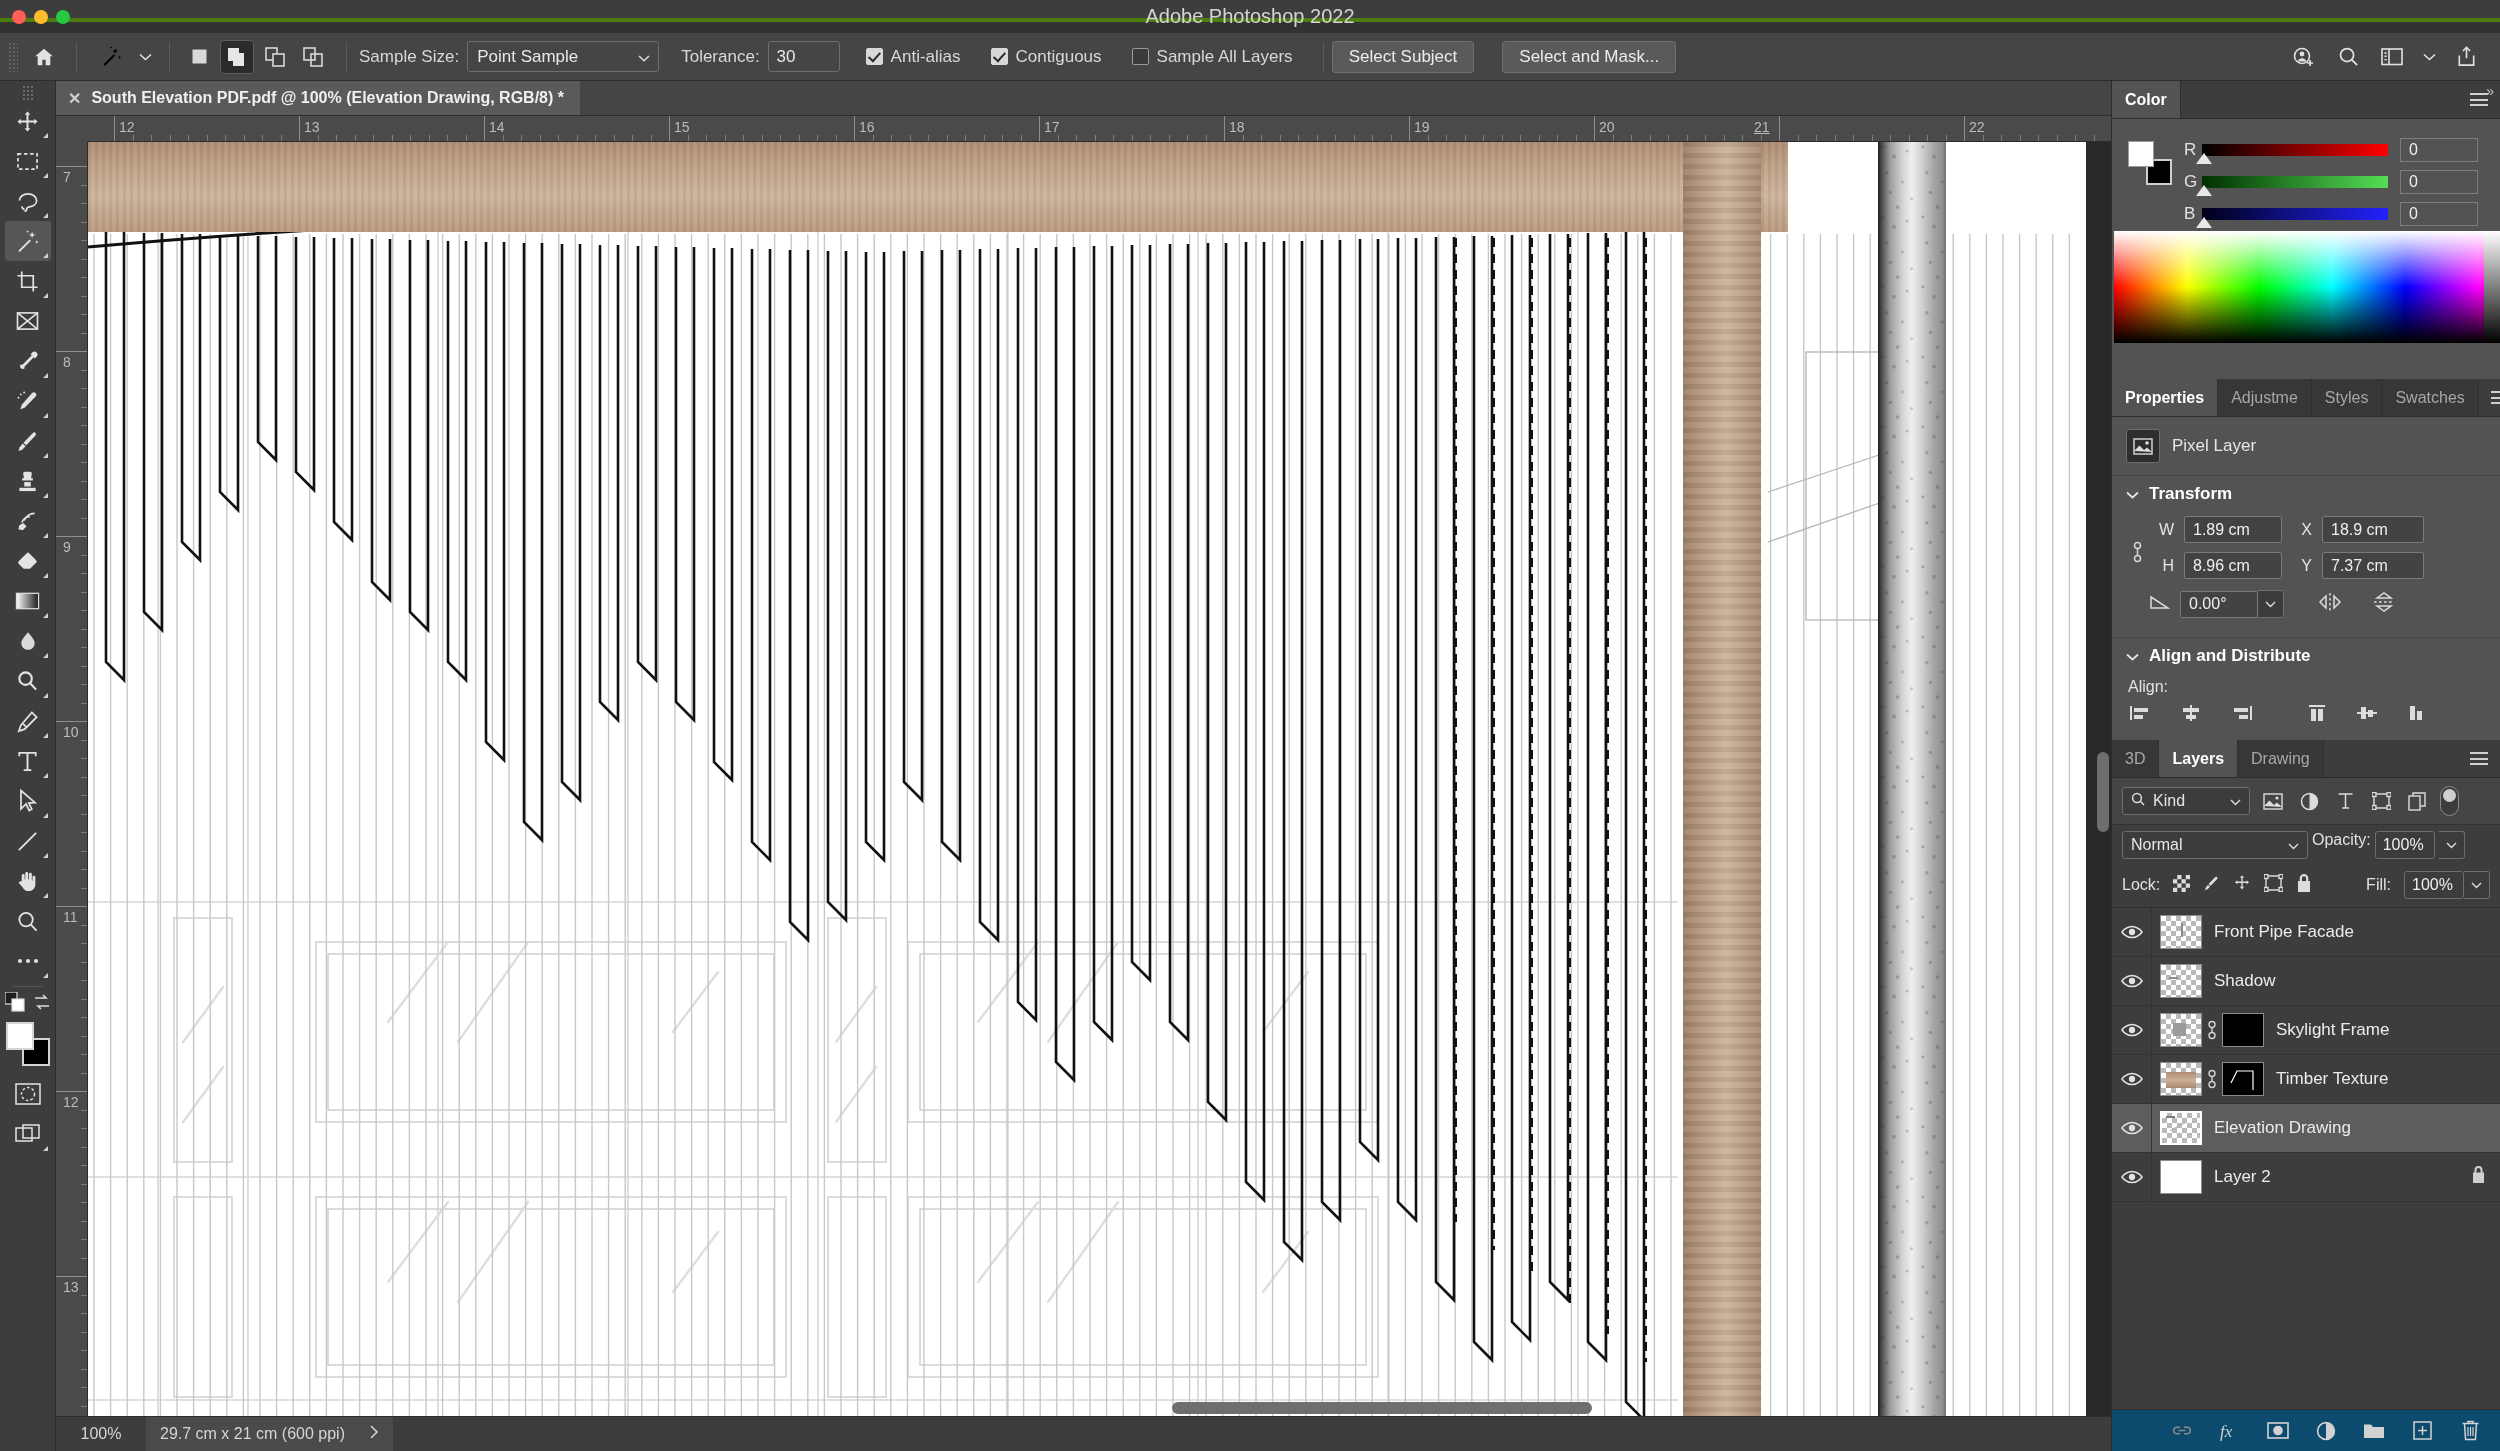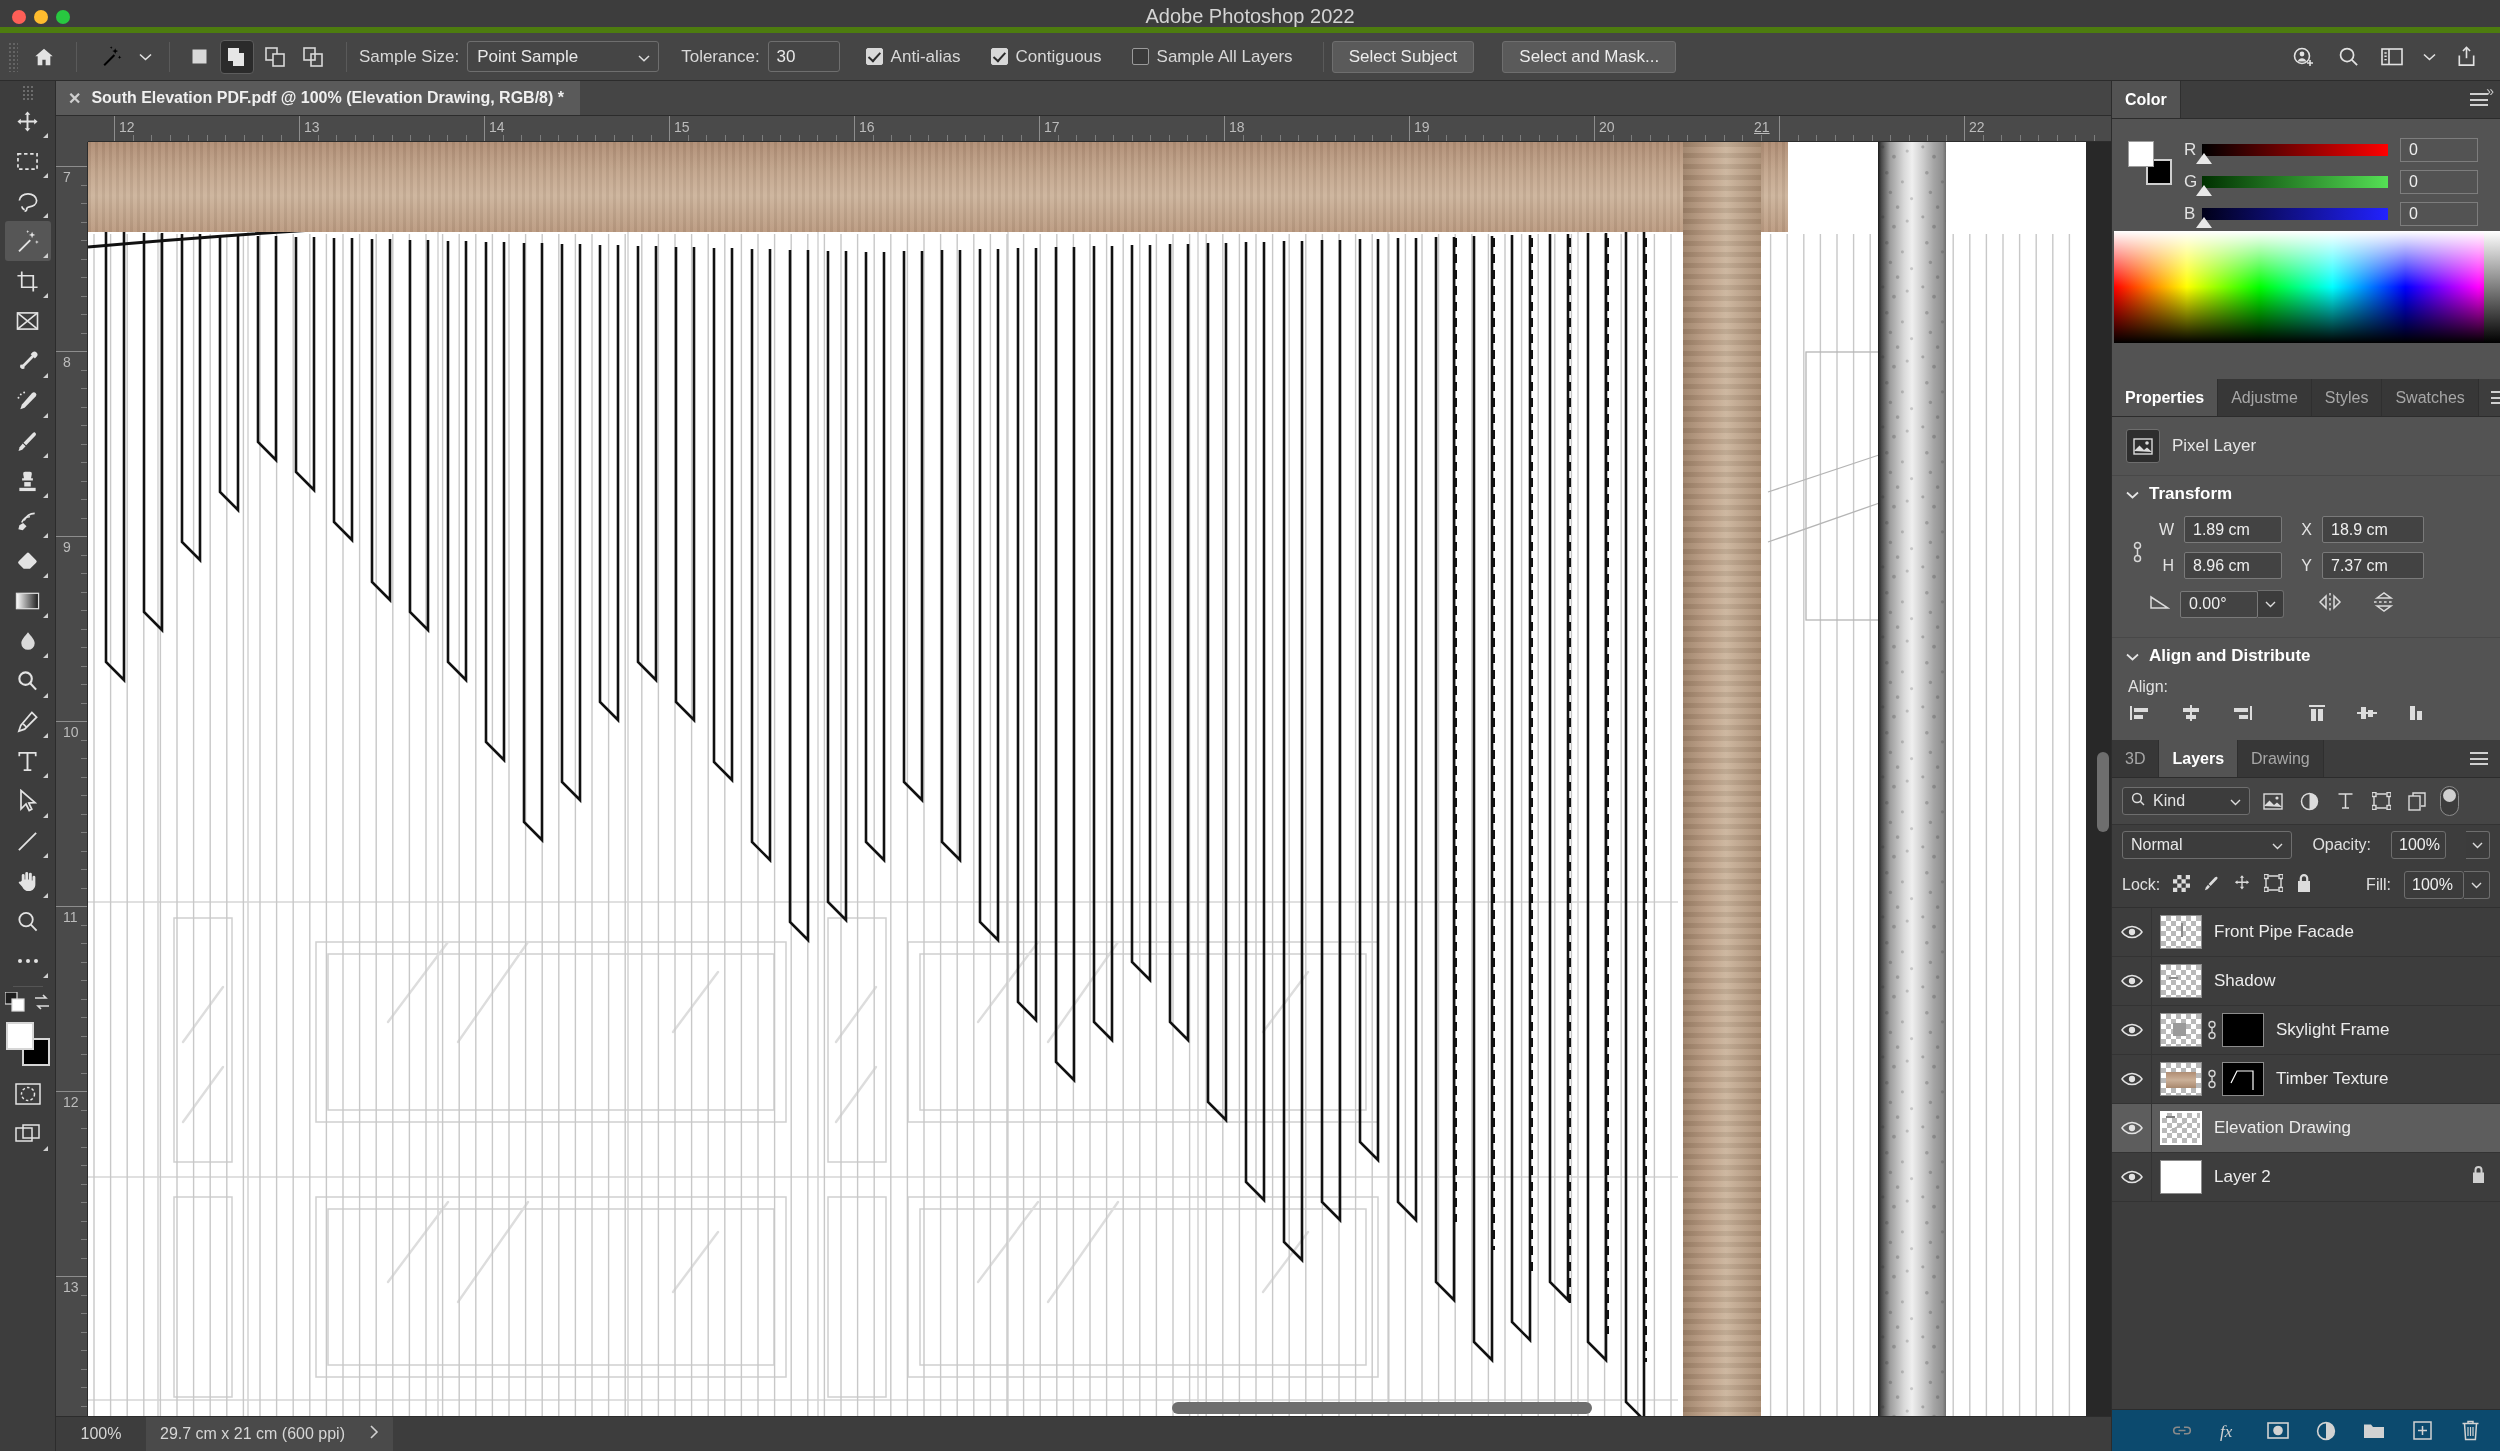--- a/index.html
+++ b/index.html
@@ -13,8 +13,8 @@
 
   
   .titlebar {
-    position: absolute; left: 0; top: 0; width: 2500px; height: 33px;
-    background: #3d3d3d; border-bottom: 6px solid #4d7c0f;
+    position: absolute; left: 0; top: 0; width: 2500px; height: 22px;
+    background: #3d3d3d; border-bottom: 4px solid #4d7c0f;
   }
   .traffic { position: absolute; left: 12px; top: 10px; display: flex; gap: 8px; }
   .dot { width: 14px; height: 14px; border-radius: 50%; }

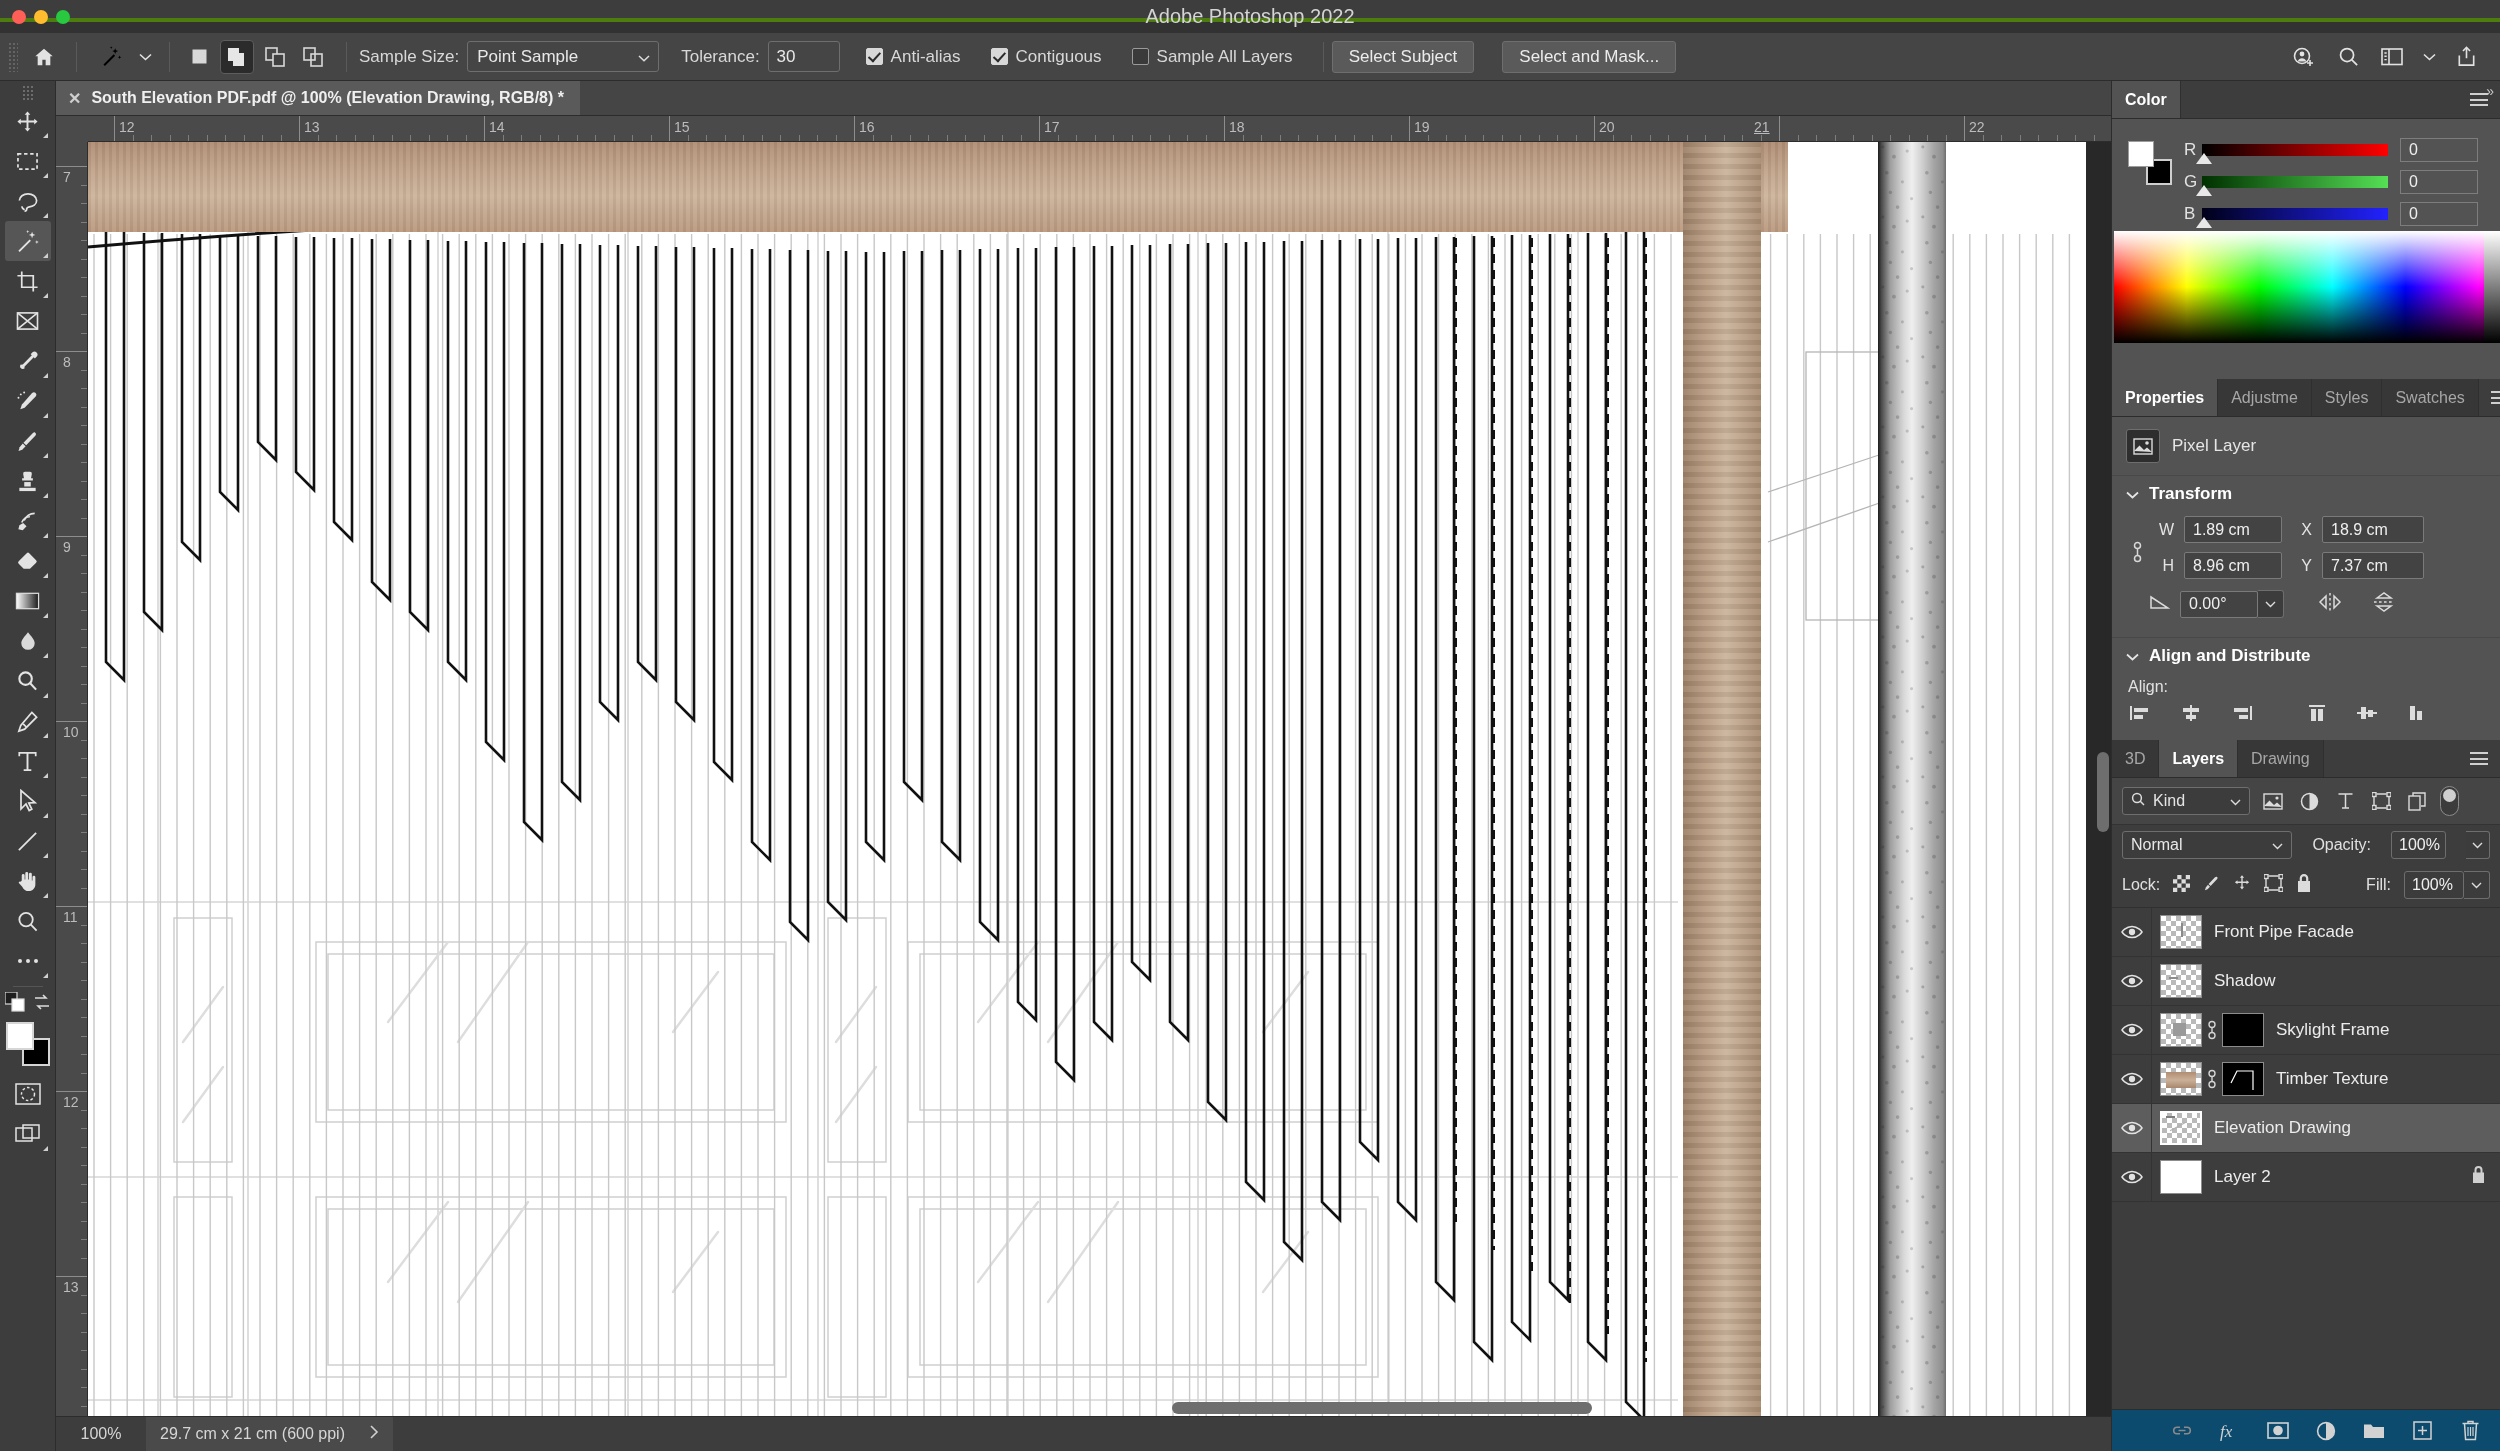--- a/index.html
+++ b/index.html
@@ -246,7 +246,7 @@
   .fico { width: 26px; height: 24px; display:flex;align-items:center;justify-content:center; color:#dcdcdc; }
   .toggle-pill { width:19px; height:30px; border-radius:10px; border:1px solid #8b8b8b; position:relative; background:#3c3c3c; }
   .toggle-pill::after { content:""; position:absolute; left:2px; top:2px; width:13px; height:13px; border-radius:50%; background:#cfcfcf; }
-  .blendrow { display:flex; align-items:center; gap:20px; padding: 6px 10px; background:#3d3d3d; }
+  .blendrow { display:flex; gap:4px; padding: 6px 10px; background:#3d3d3d; }
   .blendsel { background:#3c3c3c; border:1px solid #6e6e6e; border-radius:3px; height:28px; width:186px;
     display:flex; align-items:center; padding:0 8px; color:#e8e8e8; font-size:16px; position:relative; }
   .blendsel .chev { margin-left:auto; }

